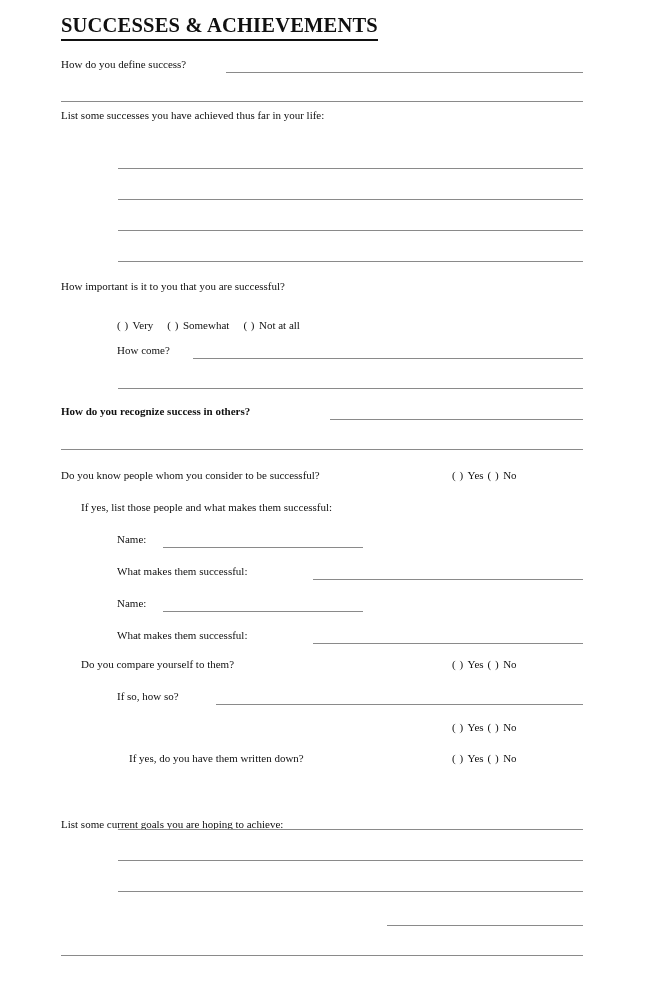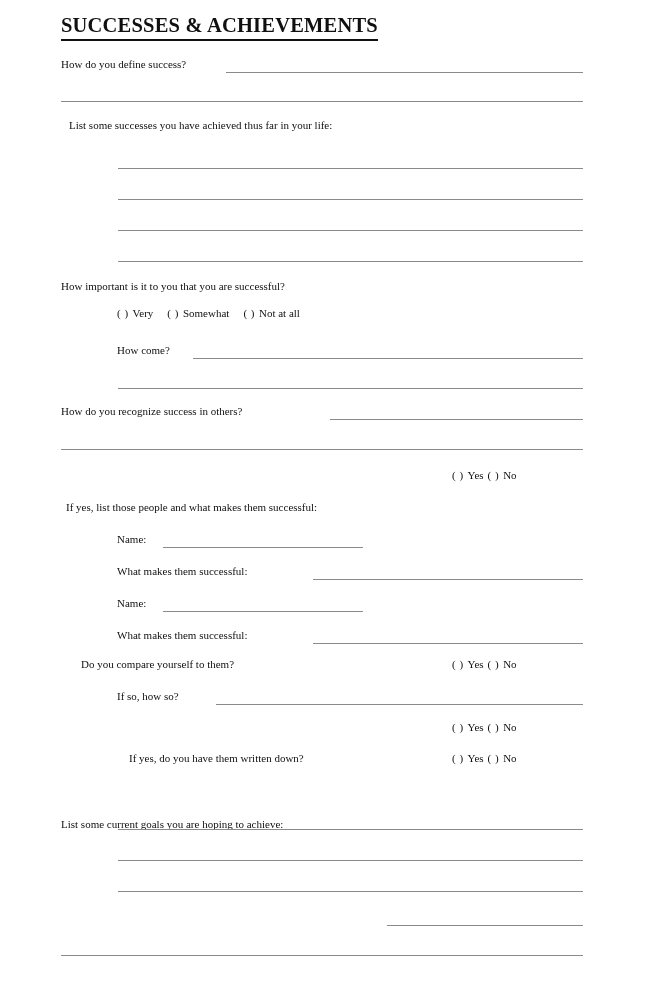--- a/index.html
+++ b/index.html
@@ -74,7 +74,7 @@
   <div class="inline-rule" style="left:226px; top:72px; width:357px;"></div>
   <div class="rule" style="left:61px; top:101px; width:522px;"></div>
 
-  <div class="row" style="left:61px; top:116px;margin-left:8px;">List some successes you have achieved thus far in your life:</div>
+  <div class="row" style="left:61px; top:106px;">List some successes you have achieved thus far in your life:</div>
   <div class="rule" style="left:118px; top:168px; width:465px;"></div>
   <div class="rule" style="left:118px; top:199px; width:465px;"></div>
   <div class="rule" style="left:118px; top:230px; width:465px;"></div>

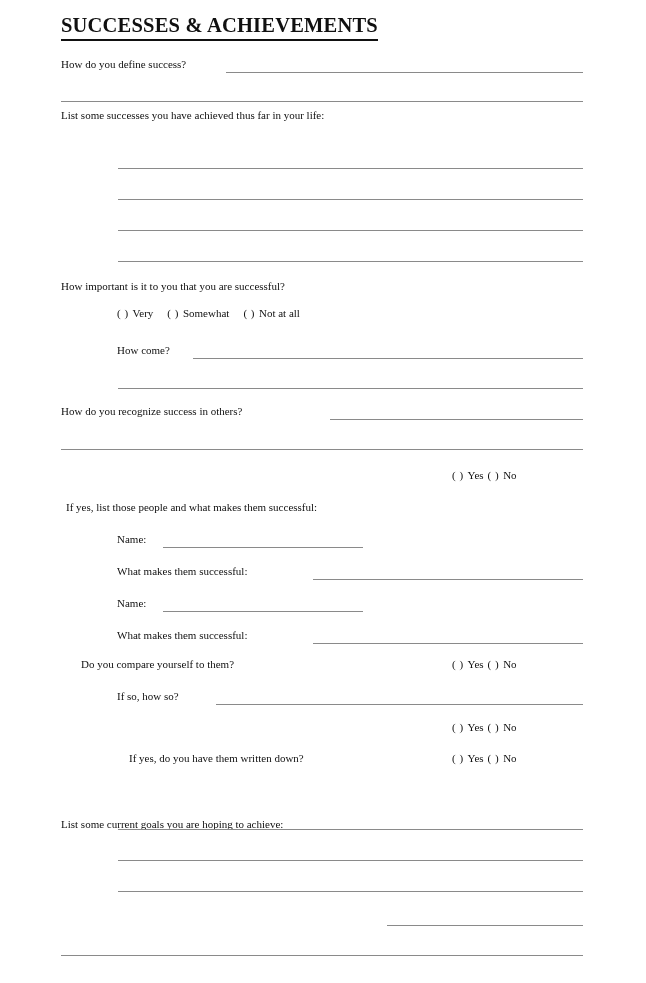--- a/index.html
+++ b/index.html
@@ -82,7 +82,7 @@
 
   <div class="row" style="left:61px; top:277px;">How important is it to you that you are successful?</div>
 
-  <div class="row" style="left:117px; top:304px;">
+  <div class="row" style="left:117px; top:316px;">
     <span class="opt"><span class="paren">( )</span><span class="gap-xs"></span><span>Very</span></span><span class="gap-sm"></span><span class="opt"><span class="paren">( )</span><span class="gap-xs"></span><span>Somewhat</span></span><span class="gap-sm"></span><span class="opt"><span class="paren">( )</span><span class="gap-xs"></span><span>Not at all</span></span>
   </div>
 

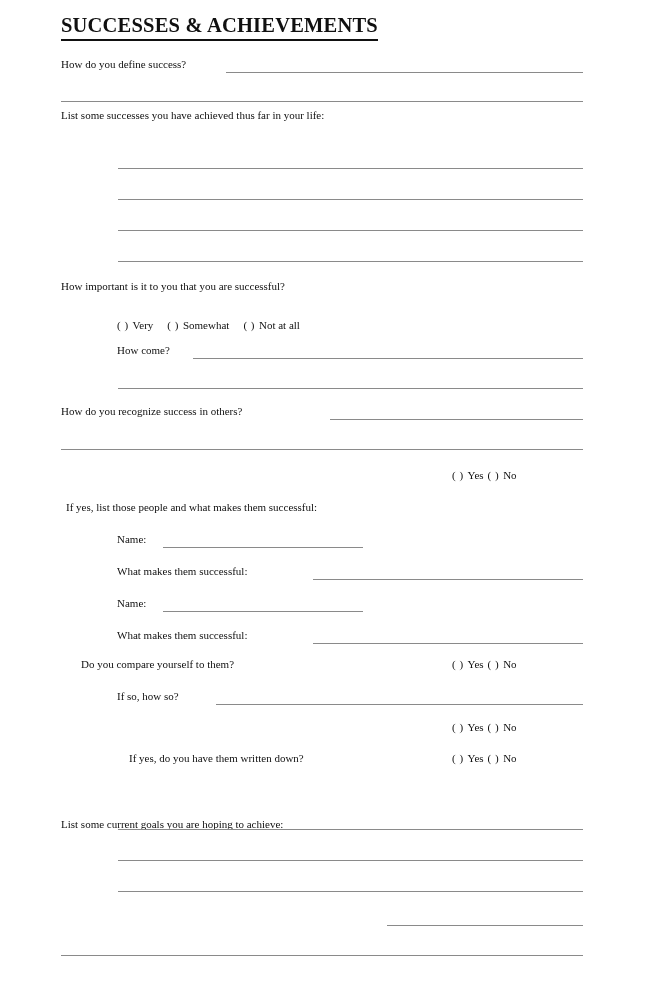--- a/index.html
+++ b/index.html
@@ -90,7 +90,7 @@
   <div class="inline-rule" style="left:193px; top:358px; width:390px;"></div>
   <div class="rule" style="left:118px; top:388px; width:465px;"></div>
 
-  <div class="row" style="left:61px; top:402px;">How do you recognize success in others?</div>
+  <div class="row" style="left:61px; top:402px;font-weight:bold;">How do you recognize success in others?</div>
   <div class="inline-rule" style="left:330px; top:419px; width:253px;"></div>
   <div class="rule" style="left:61px; top:449px; width:522px;"></div>
 

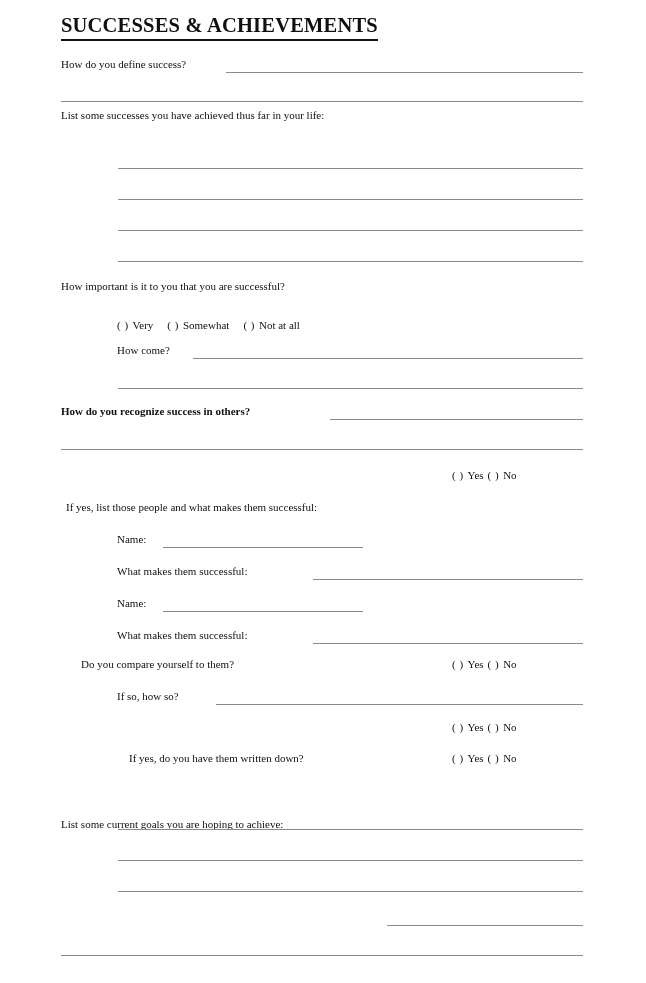--- a/index.html
+++ b/index.html
@@ -94,6 +94,7 @@
   <div class="inline-rule" style="left:330px; top:419px; width:253px;"></div>
   <div class="rule" style="left:61px; top:449px; width:522px;"></div>
 
+  <div class="row" style="left:61px; top:466px;">Do you know people whom you consider to be successful?</div>
   <div class="row" style="left:452px; top:466px;">
     <span class="opt"><span class="paren">( )</span><span class="gap-xs"></span><span>Yes</span></span><span class="gap-xs"></span><span class="opt"><span class="paren">( )</span><span class="gap-xs"></span><span>No</span></span>
   </div>

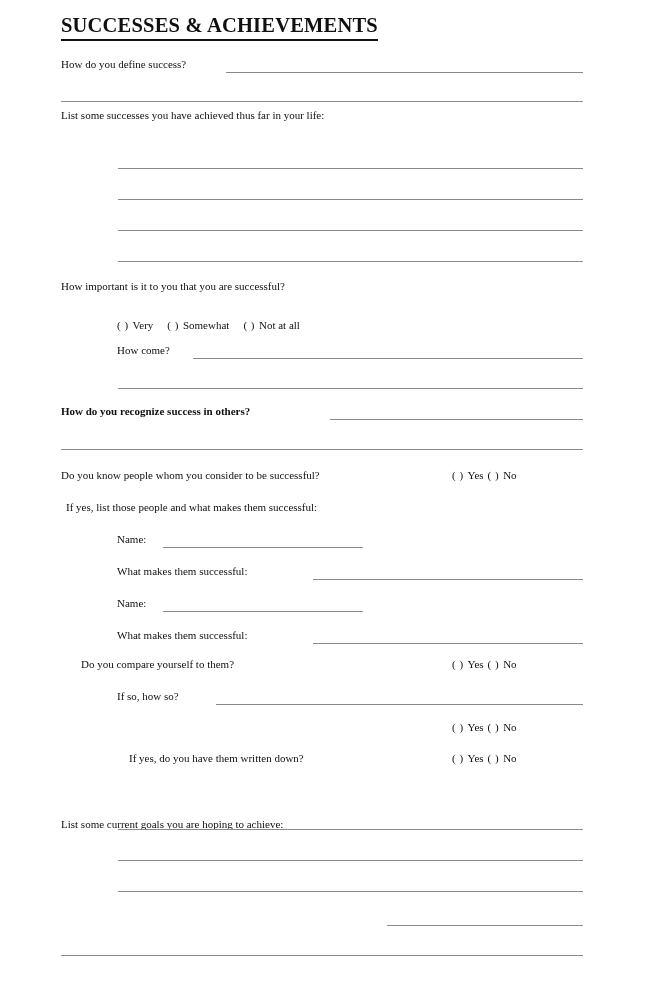--- a/index.html
+++ b/index.html
@@ -99,7 +99,7 @@
     <span class="opt"><span class="paren">( )</span><span class="gap-xs"></span><span>Yes</span></span><span class="gap-xs"></span><span class="opt"><span class="paren">( )</span><span class="gap-xs"></span><span>No</span></span>
   </div>
 
-  <div class="row" style="left:66px; top:498px;">If yes, list those people and what makes them successful:</div>
+  <div class="row" style="left:81px; top:498px;">If yes, list those people and what makes them successful:</div>
 
   <div class="row" style="left:117px; top:530px;">Name:</div>
   <div class="inline-rule" style="left:163px; top:547px; width:200px;"></div>

